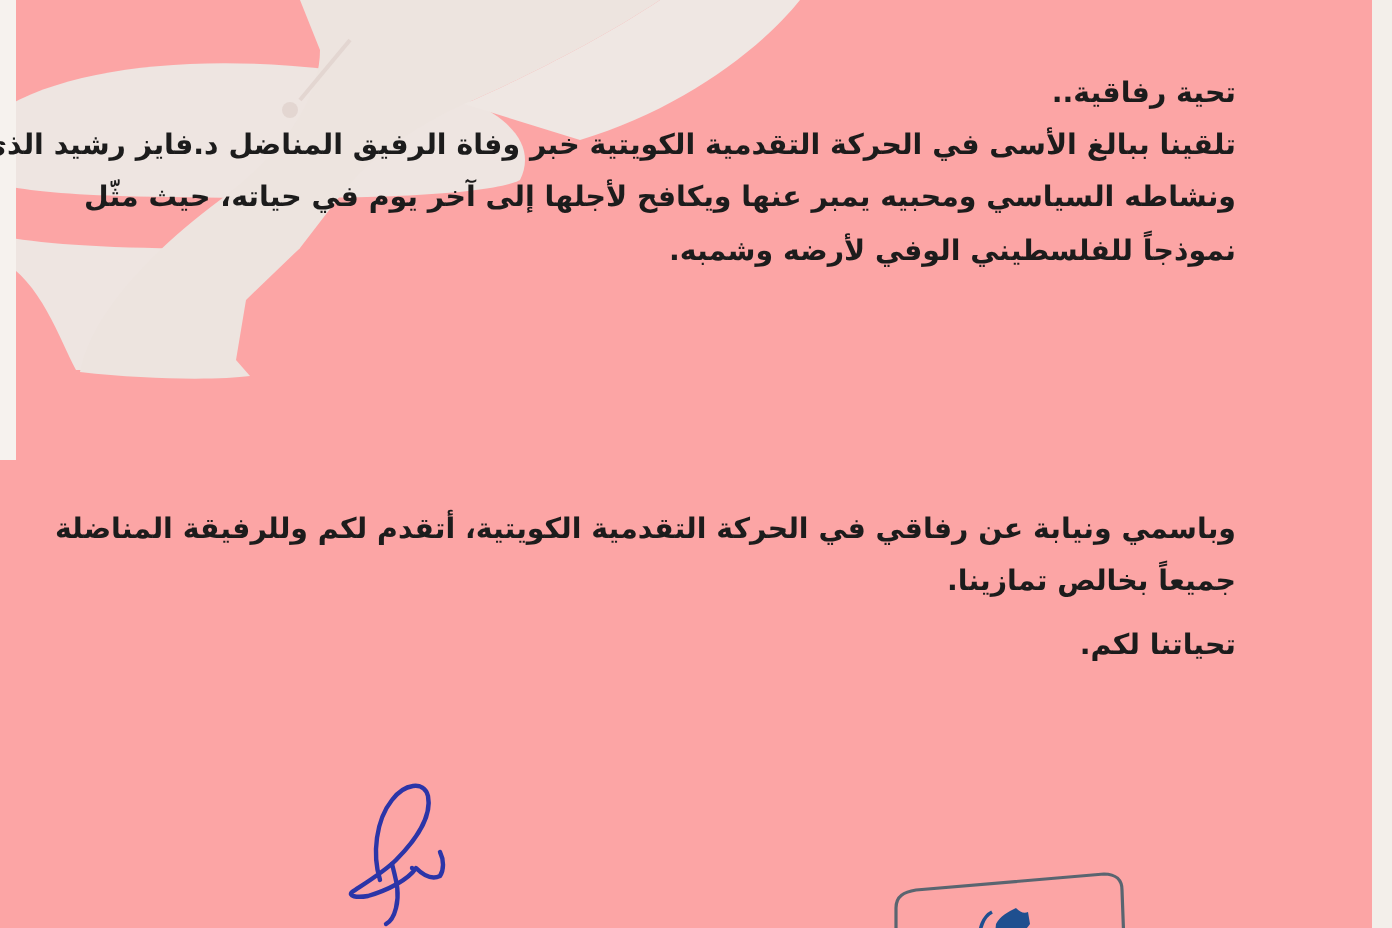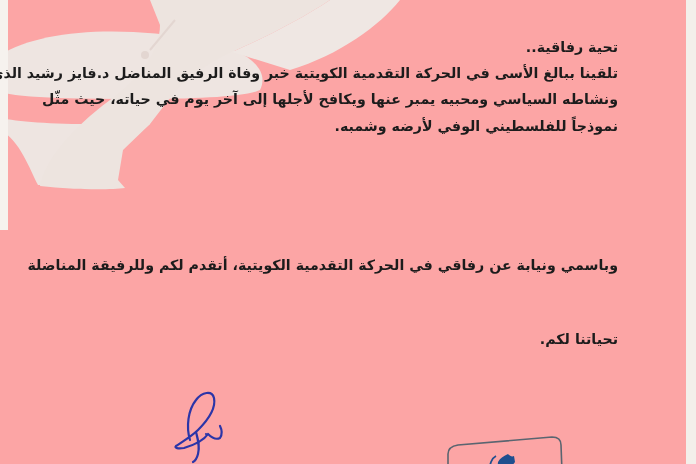--- a/index.html
+++ b/index.html
@@ -133,6 +133,7 @@
 
     <div class="para para2">
       <span class="line">وباسمي ونيابة عن رفاقي في الحركة التقدمية الكويتية، أتقدم لكم وللرفيقة المناضلة</span>
+      <span class="line last">جميعاً بخالص تمازينا.</span>
     </div>
 
     <div class="closing">تحياتنا لكم.</div>

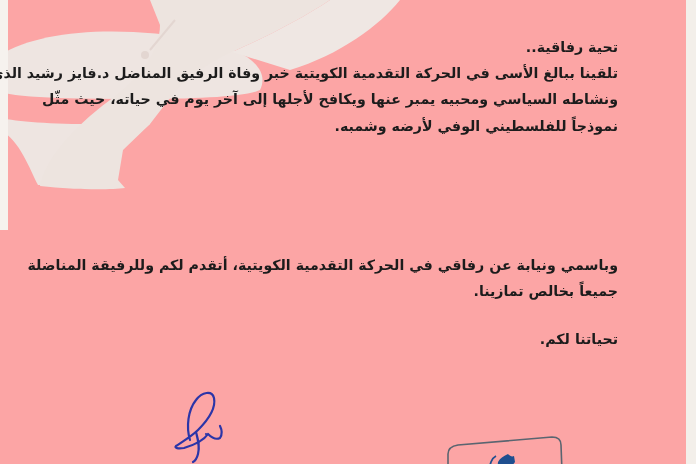--- a/index.html
+++ b/index.html
@@ -77,7 +77,7 @@
     .closing {
       position: absolute;
       right: 0;
-      top: 296px;
+      top: 280px;
       line-height: 26px;
       white-space: nowrap;
     }

